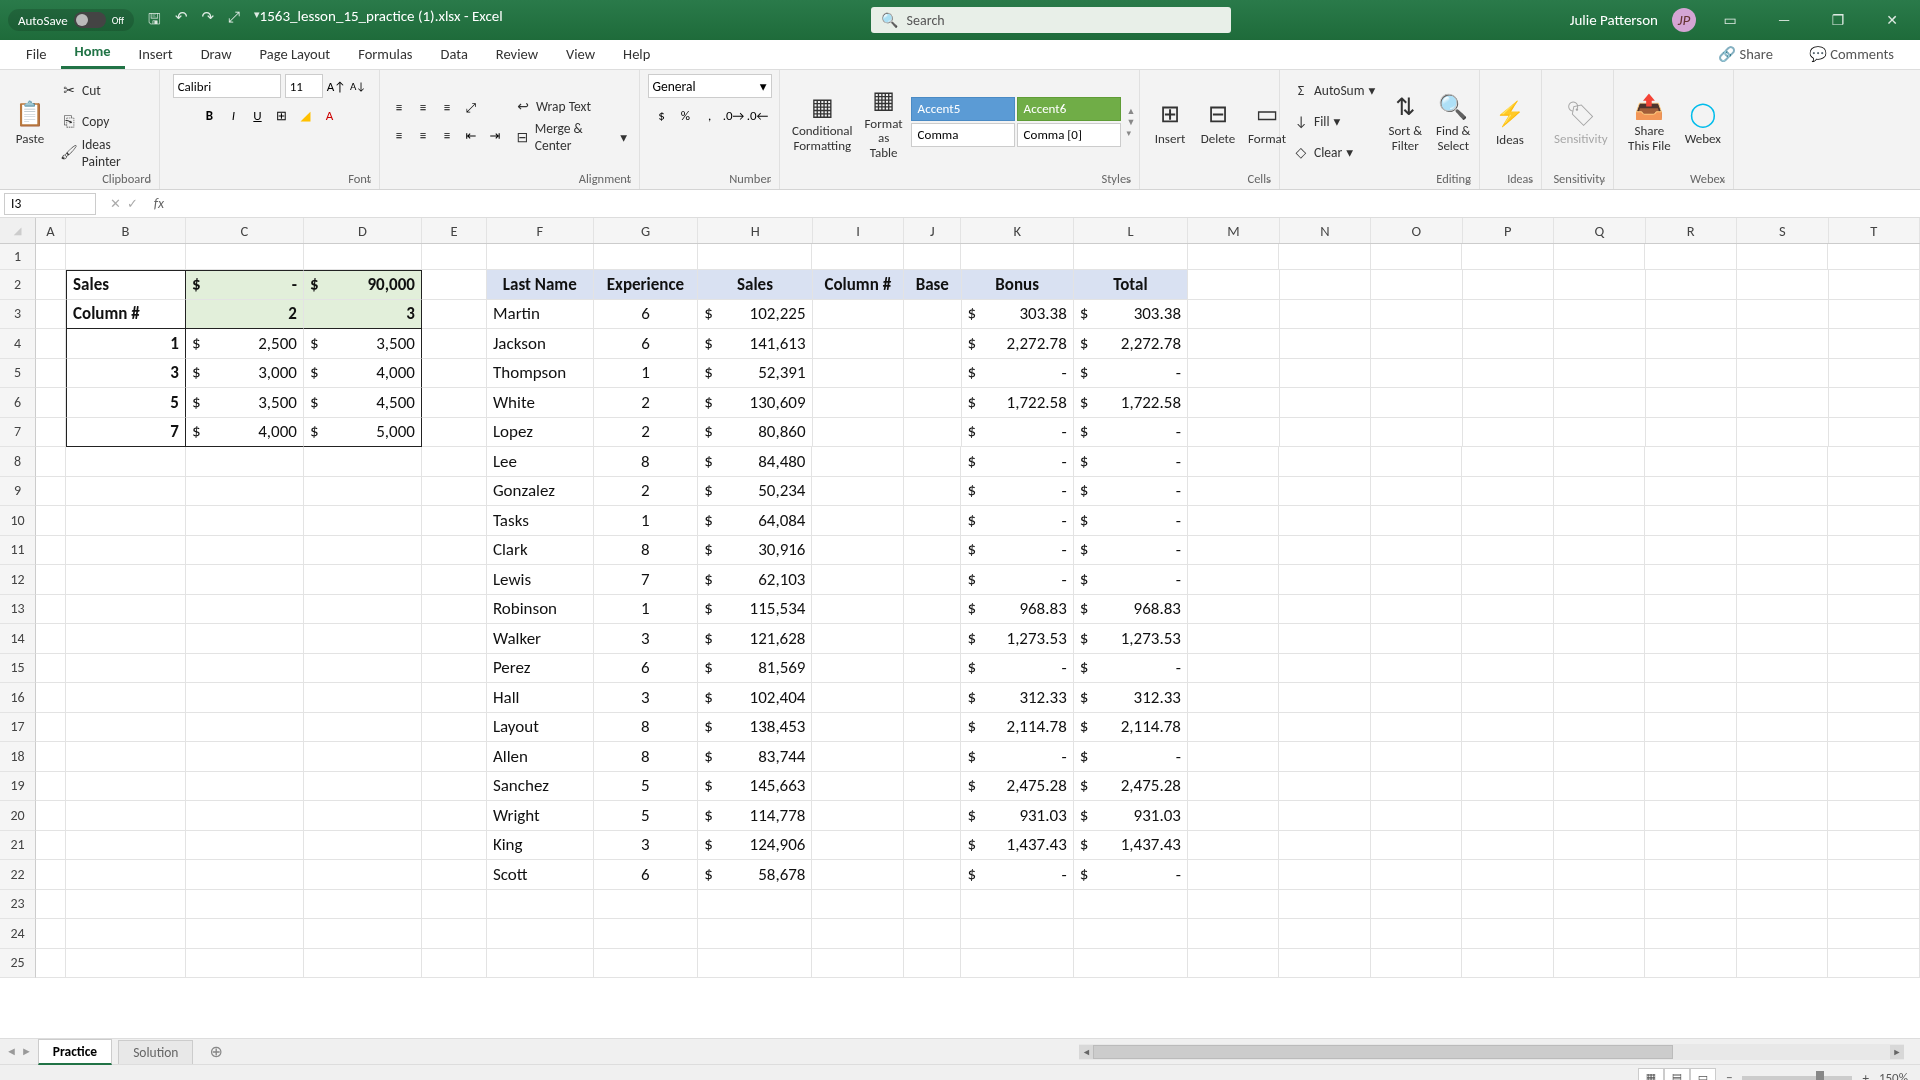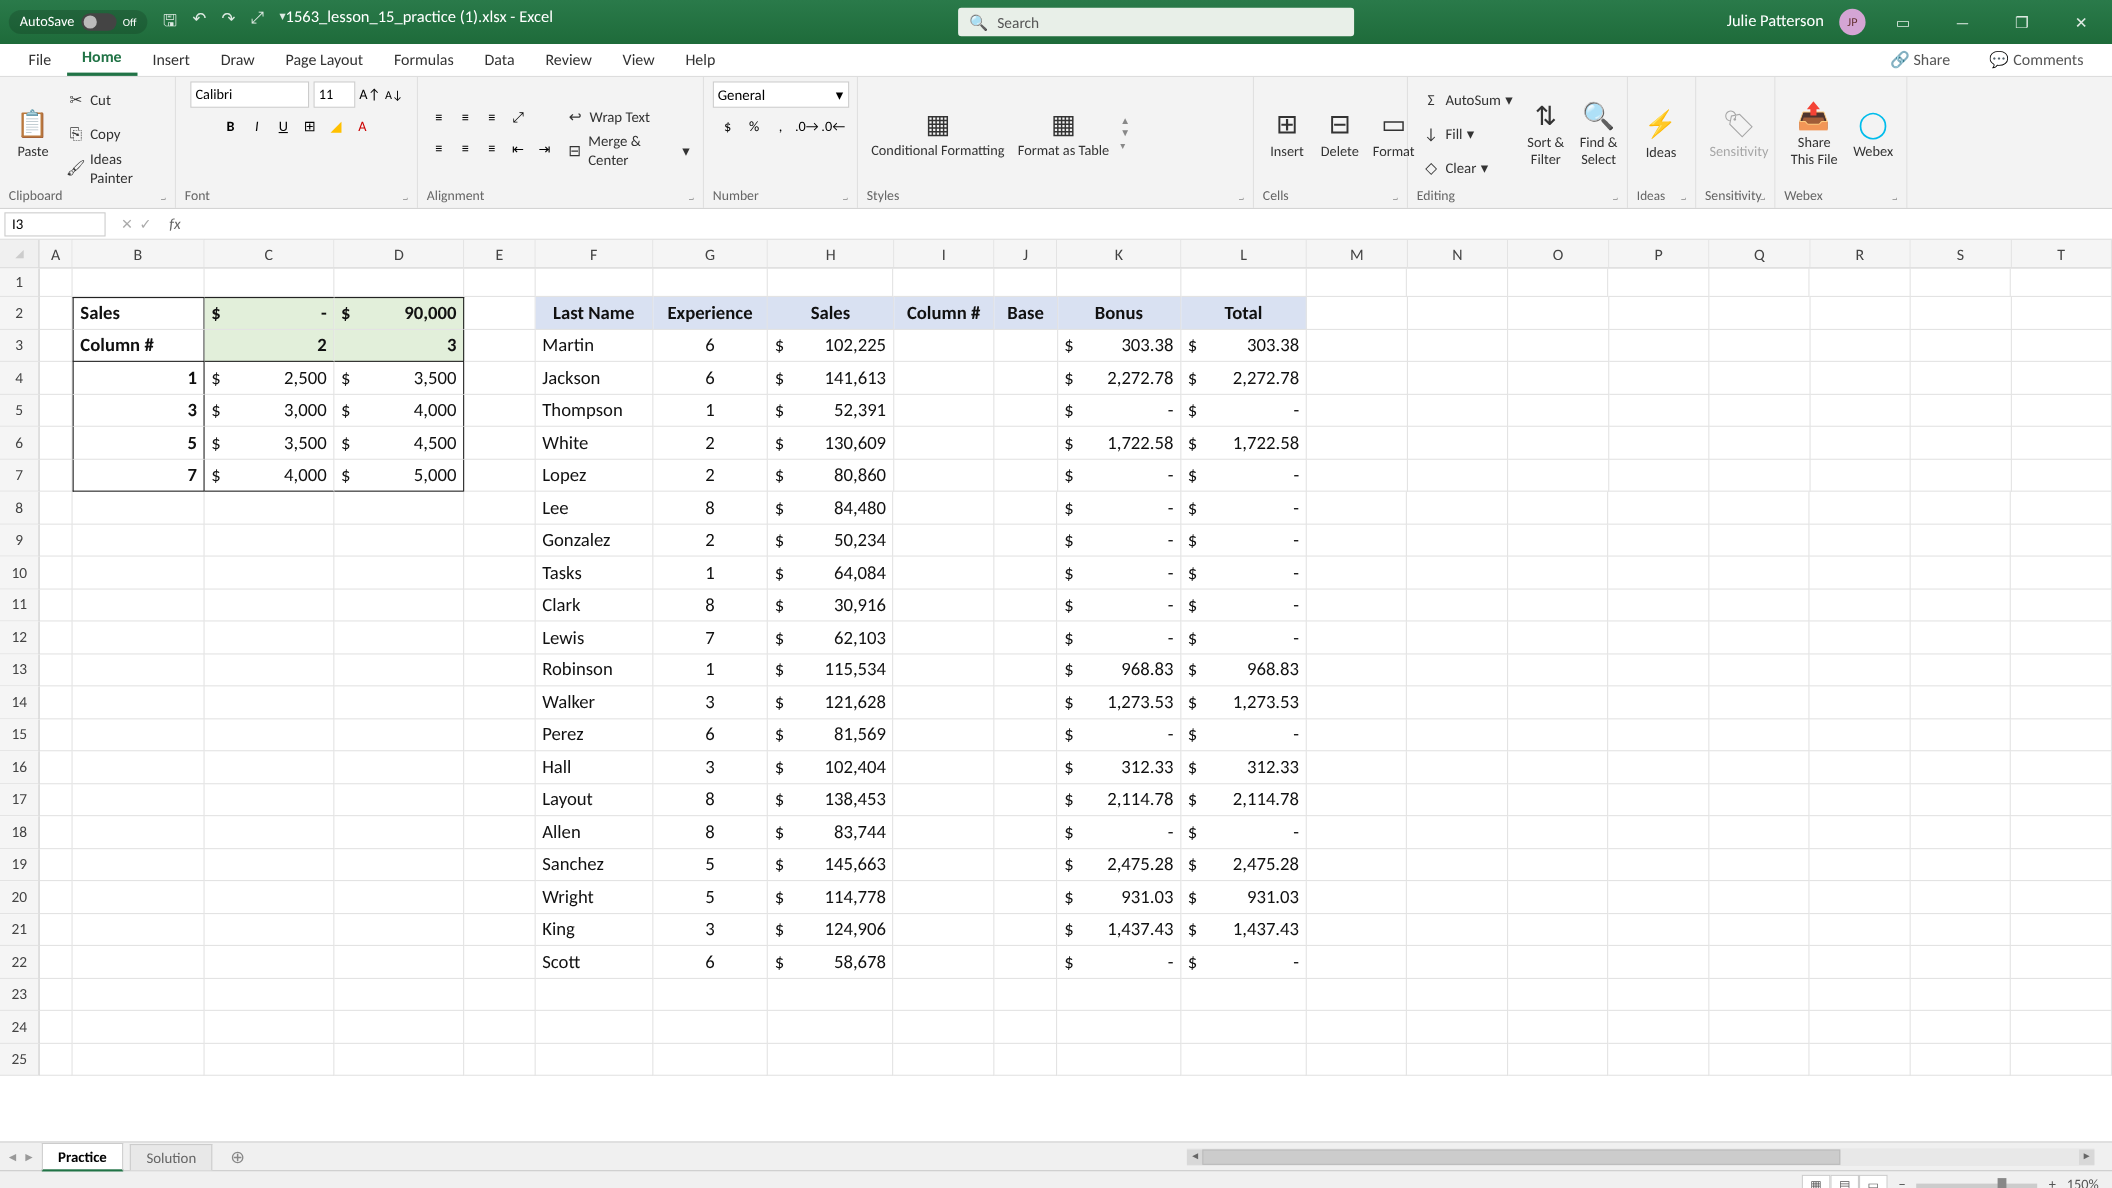--- a/index.html
+++ b/index.html
@@ -14,7 +14,7 @@
 .qat span { opacity: 0.85; font-size: 15px; }
 .search-box { width: 360px; height: 26px; background: #e8efe8; border-radius: 3px; margin: 0 auto; display: flex; align-items: center; padding: 0 10px; color: #555; font-size: 14px; }
 .title-right { display: flex; align-items: center; gap: 14px; }
-.user-badge { width: 24px; height: 24px; background: #d4a5d4; border-radius: 50%; display: flex; align-items: center; justify-content: center; font-size: 11px; color: #633; }
+.user-badge { width: 24px; height: 24px; background: #d4a5d4; border-radius: 50%; display: flex; align-items: center; justify-content: center; font-size: 15px; color: #633; font-style: italic; }
 .win-btn { width: 40px; text-align: center; font-size: 14px; opacity: 0.85; }
 
 

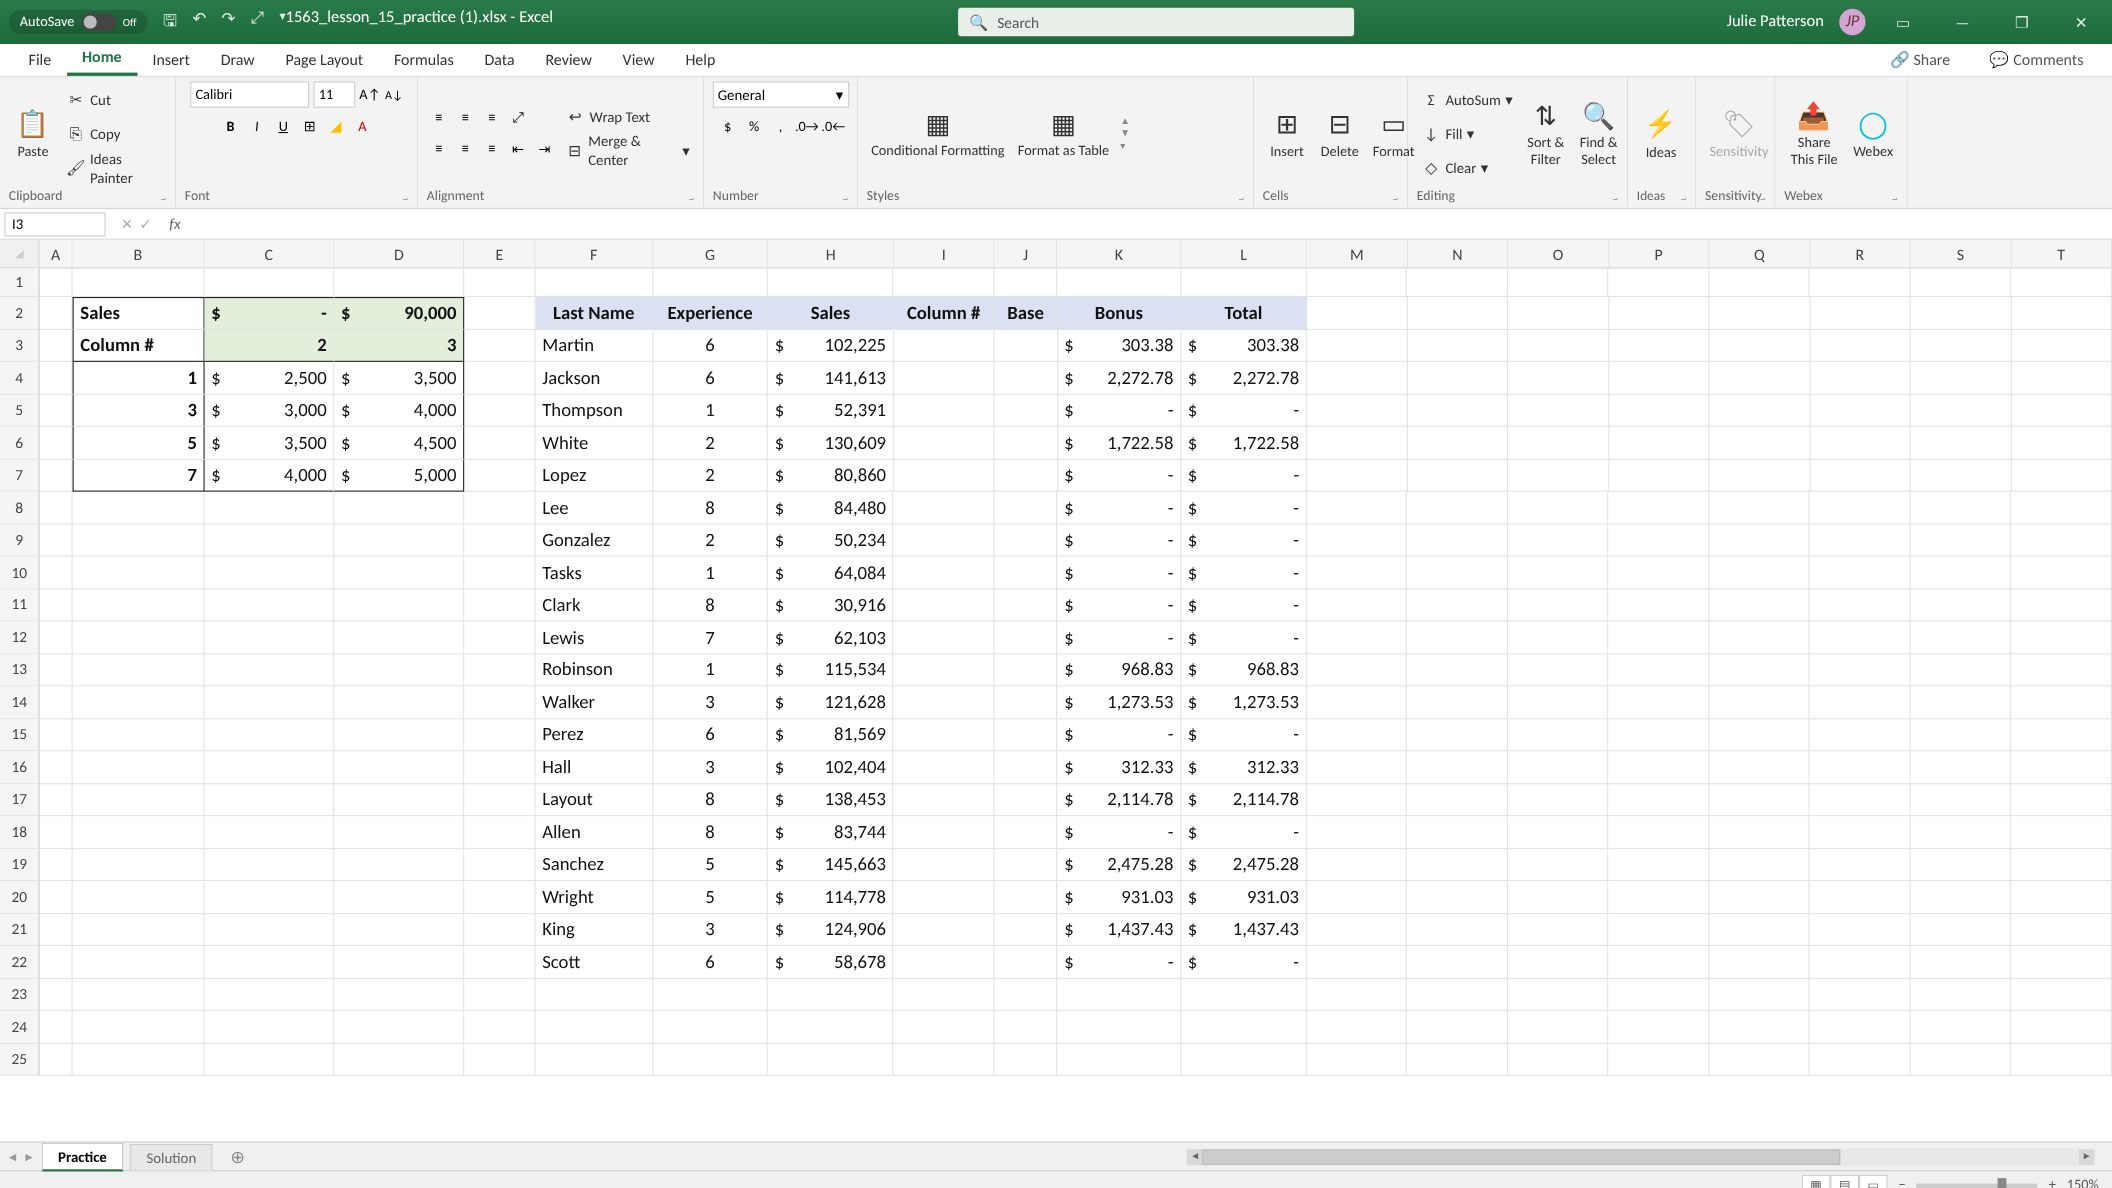--- a/index.html
+++ b/index.html
@@ -273,6 +273,12 @@
           <span class="icon32">▦</span>
           <span style="text-align:center;line-height:1.1;">Format as Table</span>
         </div>
+      <div class="styles-grid">
+        <div class="style-item style-accent5">Accent5</div>
+        <div class="style-item style-accent6">Accent6</div>
+        <div class="style-item style-comma">Comma</div>
+        <div class="style-item style-comma">Comma [0]</div>
+      </div>
       <div class="style-arrows">
           <span>▲</span>
           <span>▼</span>

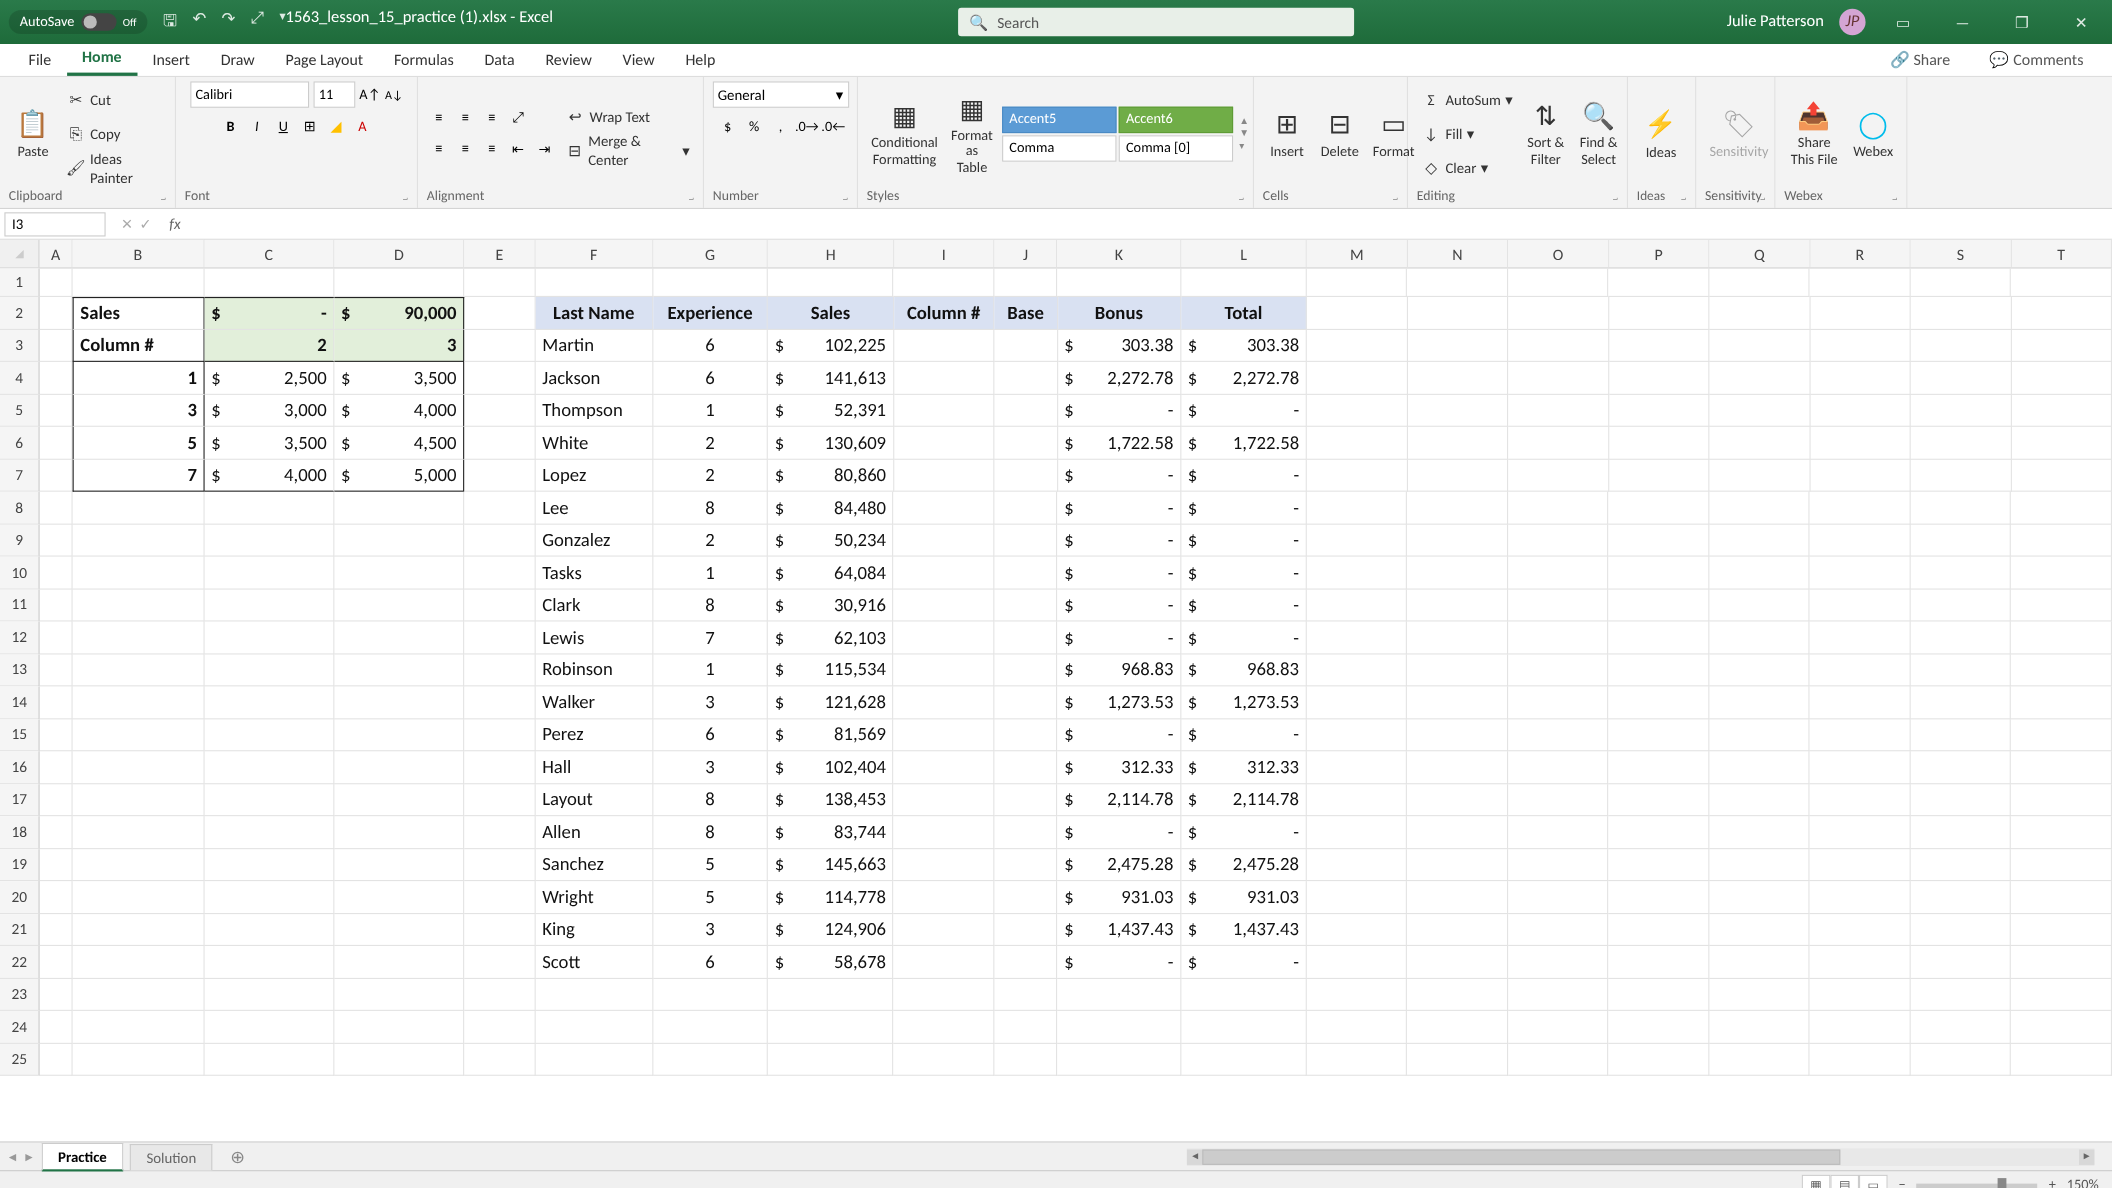--- a/index.html
+++ b/index.html
@@ -27,7 +27,7 @@
 
 .ribbon { height: 120px; background: #f3f3f3; display: flex; border-bottom: 1px solid #d4d4d4; }
 .rgroup { border-right: 1px solid #e0e0e0; padding: 4px 8px 0 8px; display: flex; flex-direction: column; justify-content: space-between; }
-.rgroup-label { font-size: 12.5px; color: #666; text-align: left; padding: 2px 0 3px 0; position: relative; }
+.rgroup-label { font-size: 12.5px; color: #666; text-align: right; padding: 2px 0 3px 0; position: relative; }
 .rgroup-label::after { content: '⌐'; position: absolute; right: 0; bottom: 1px; font-size: 10px; color: #888; transform: rotate(180deg); }
 .rgroup-body { flex: 1; display: flex; align-items: center; gap: 4px; }
 .col { display: flex; flex-direction: column; gap: 2px; }

